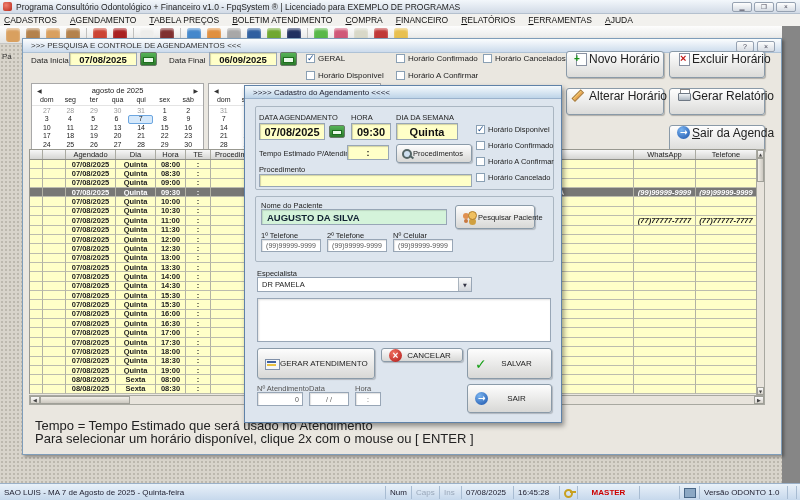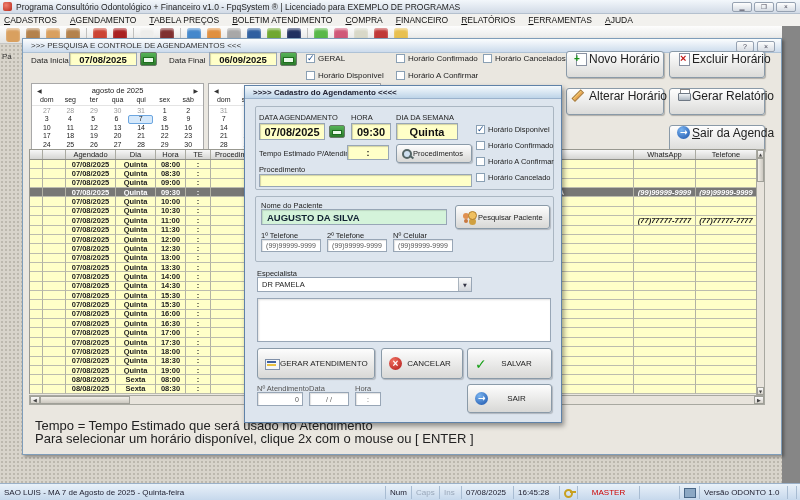--- a/index.html
+++ b/index.html
@@ -83,7 +83,7 @@
 .help{position:absolute;font-size:13px;color:#222;white-space:nowrap}
 
 .modal{position:absolute;left:244px;top:85px;width:318px;height:338px;background:#dde5ee;border:1px solid #5f82a8;box-shadow:2px 3px 5px rgba(0,0,0,.4);z-index:10}
-.modal-title{height:13px;background:linear-gradient(#f5fafd,#bed4e8);border-bottom:1px solid #9ab2cc;font-size:8px;font-weight:bold;color:#223;display:flex;align-items:center;padding-left:8px}
+.modal-title{height:13px;background:linear-gradient(#f5fafd,#bed4e8);border-bottom:1px solid #9ab2cc;font-size:8px;font-weight:normal;color:#223;display:flex;align-items:center;padding-left:8px}
 .grp{position:absolute;border:1px solid #aab6c2;border-radius:2px}
 .wfield{position:absolute;background:#fff;border:1px solid #98a6b6;box-shadow:inset 1px 1px 1px rgba(0,0,0,.12);font-size:7px;color:#555;display:flex;align-items:center;justify-content:center}
 .mint{position:absolute;background:#d4f3da;border:1px solid #98a6b6;box-shadow:inset 1px 1px 1px rgba(0,0,0,.12);font-weight:bold;font-size:9.5px;color:#123;display:flex;align-items:center;padding-left:5px}

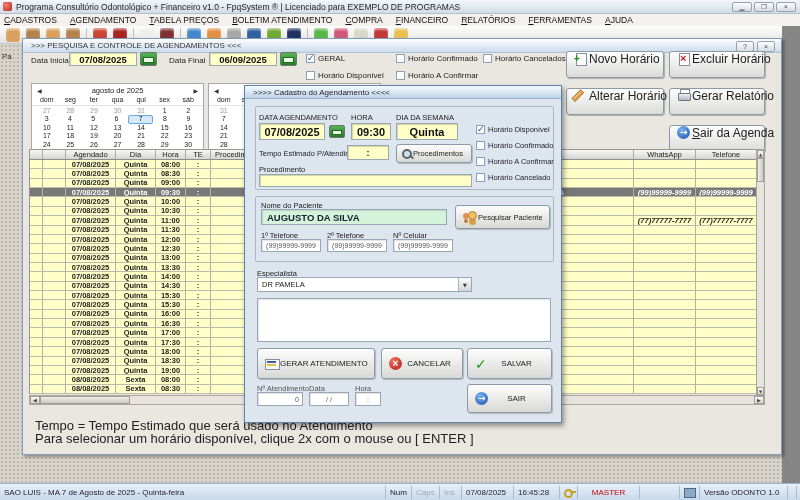--- a/index.html
+++ b/index.html
@@ -734,7 +734,7 @@
     <div class="grp" style="left:10px;top:110px;width:299px;height:66px"></div>
     <span class="lbl" style="left:16px;top:115px;font-size:7.5px">Nome do Paciente</span>
     <div class="mint" style="left:16px;top:123px;width:186px;height:16px">AUGUSTO DA  SILVA</div>
-    <div class="mbtn" style="left:210px;top:119px;width:95px;height:24px;font-size:7.5px">
+    <div class="mbtn" style="left:210px;top:119px;width:80px;height:24px;font-size:7.5px">
         <span class="ic ic-people"></span>
         <span class="lb">Pesquisar Paciente</span>
       </div>

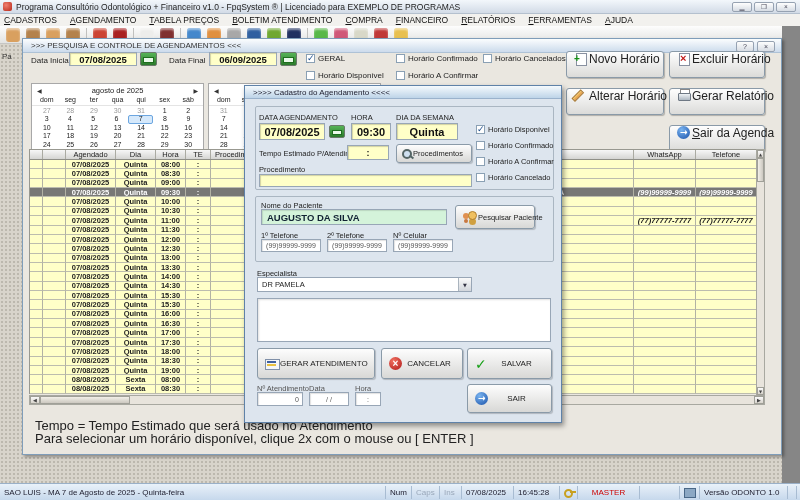--- a/index.html
+++ b/index.html
@@ -757,7 +757,7 @@
         <span class="ic ic-card"></span>
         <span class="lb">GERAR ATENDIMENTO</span>
       </div>
-    <div class="mbtn" style="left:136px;top:262px;width:82px;height:31px">
+    <div class="mbtn" style="left:136px;top:262px;width:82px;height:14px">
         <span class="ic ic-redx"></span>
         <span class="lb">CANCELAR</span>
       </div>

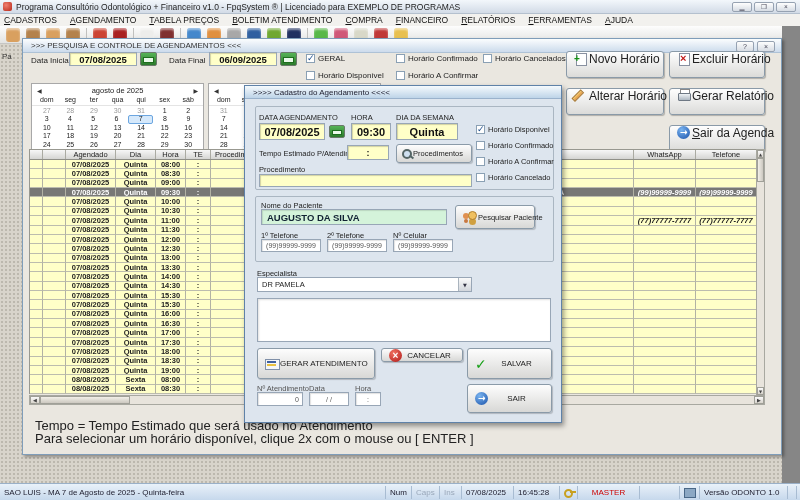--- a/index.html
+++ b/index.html
@@ -96,7 +96,7 @@
 .statusbar{position:absolute;left:0;top:483px;width:800px;height:17px;background:linear-gradient(#e9f1f9,#c6d8ec);border-top:1px solid #9ab0c8;display:flex;align-items:center;font-size:8px;color:#223;z-index:30}
 .sp{border-right:1px solid #a8bcd2;height:13px;display:flex;align-items:center;padding:0 4px;white-space:nowrap;flex:none}
 .dim{color:#9aa8ba}
-.red{color:#c00;font-weight:normal}
+.red{color:#c00;font-weight:bold}
 .ickey{position:relative;width:12px;height:11px}
 .ickey::before{content:"";position:absolute;left:0;top:2px;width:5px;height:5px;border:2px solid #c8a020;border-radius:50%}
 .ickey::after{content:"";position:absolute;left:6px;top:4px;width:6px;height:2px;background:#c8a020;box-shadow:4px 2px 0 -1px #c8a020}

